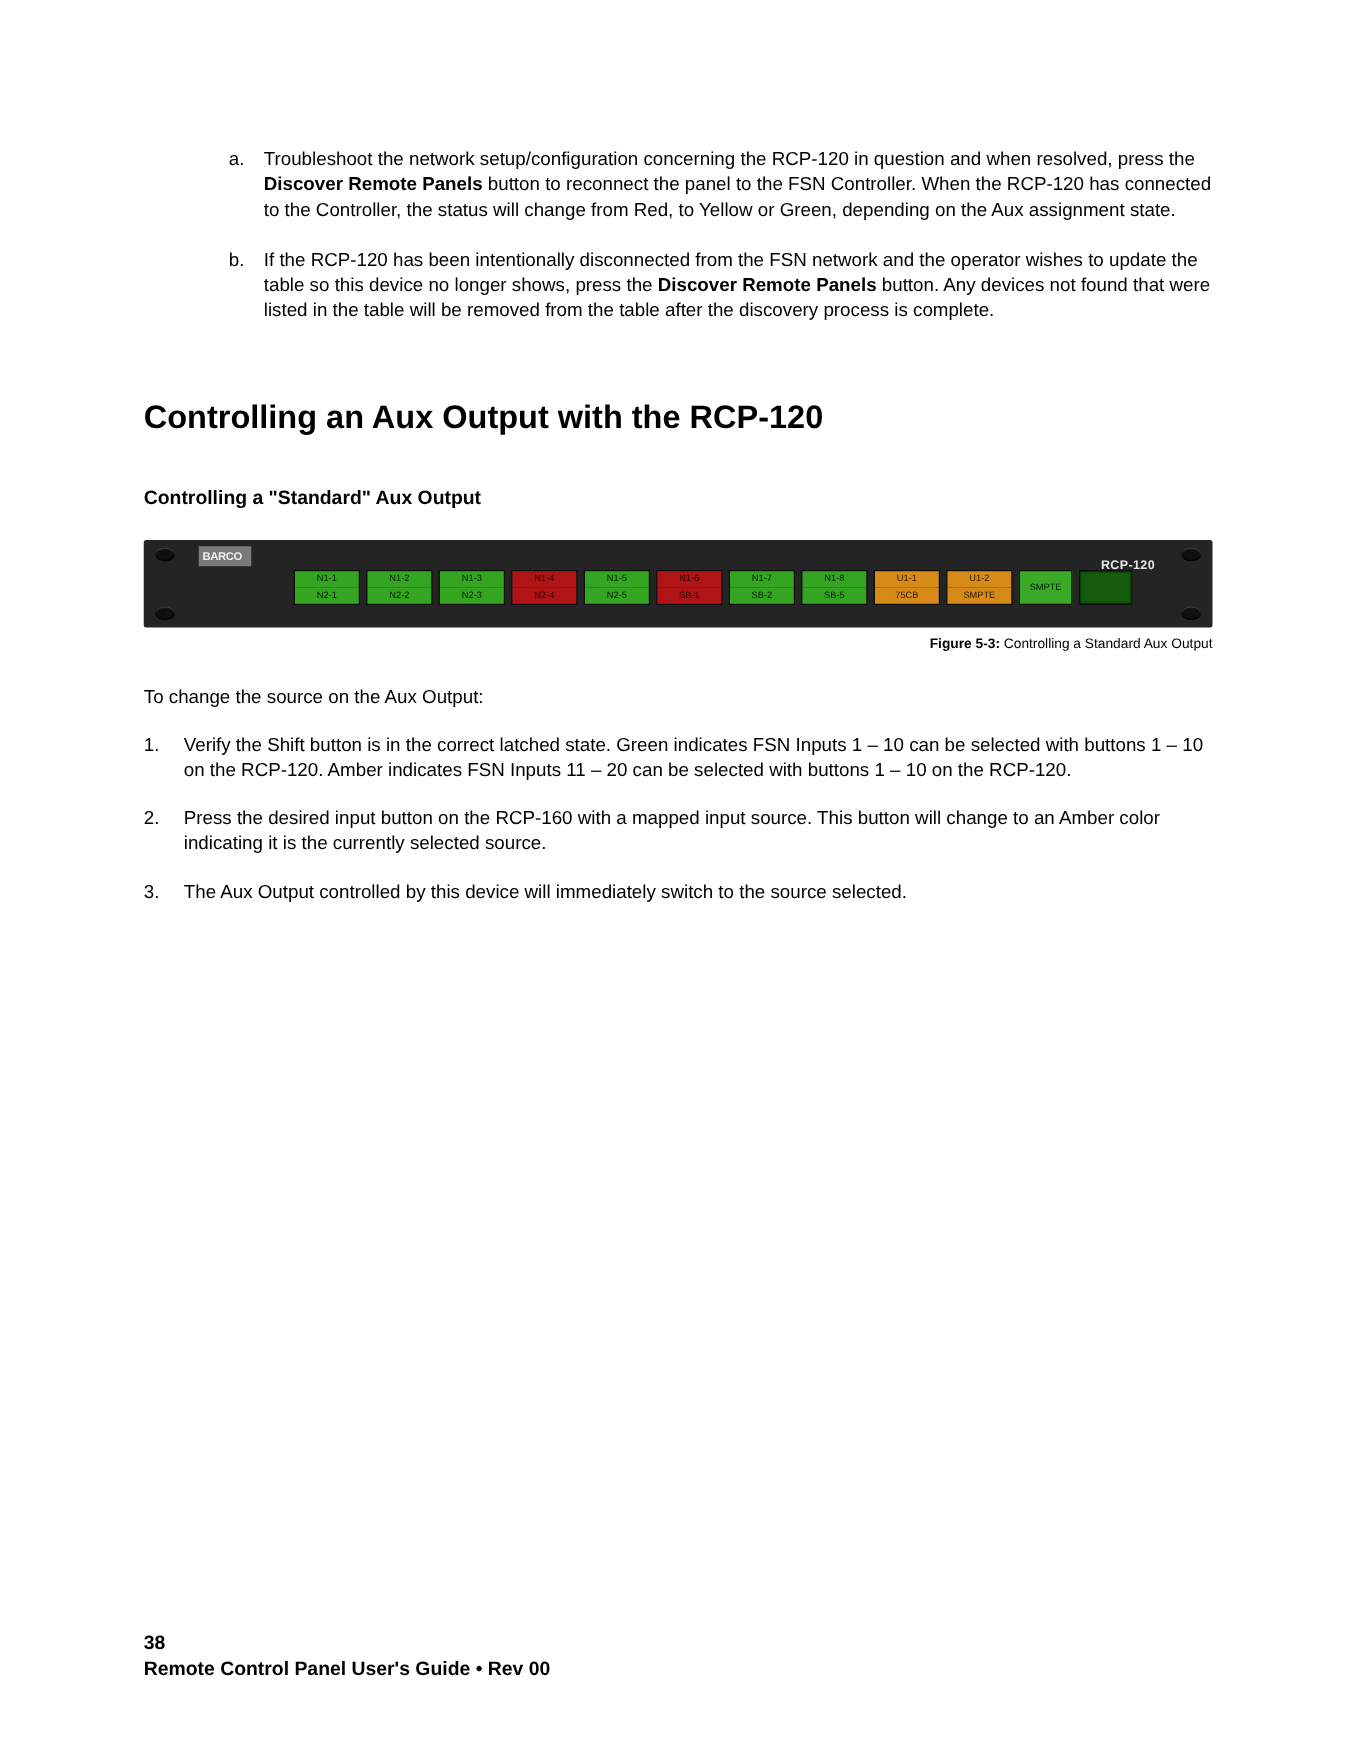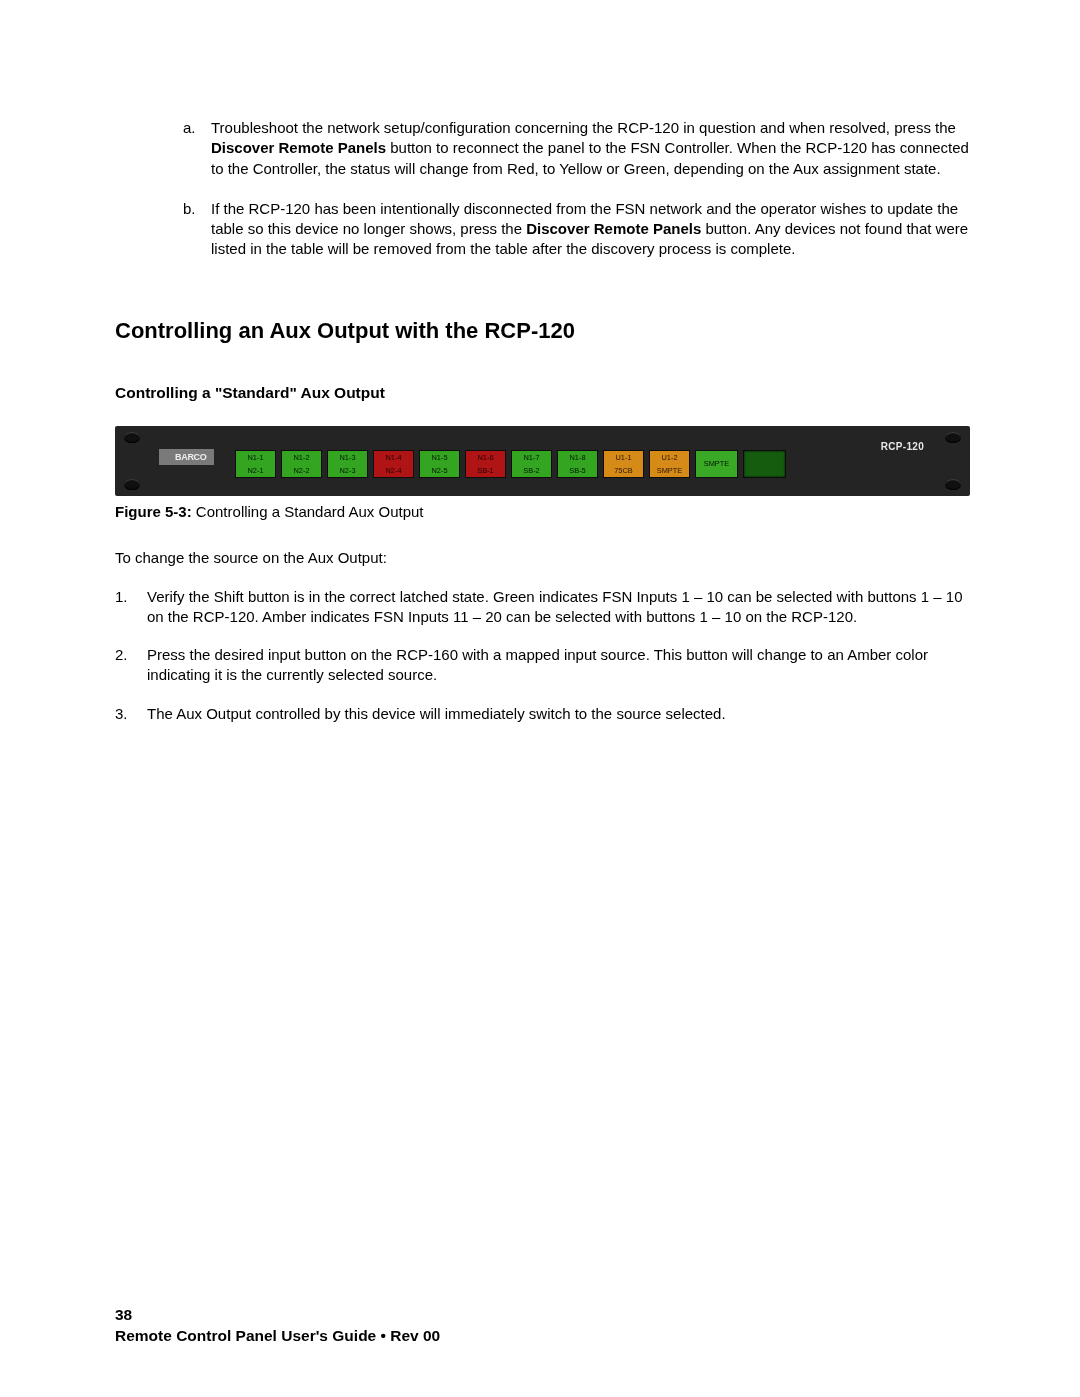--- a/index.html
+++ b/index.html
@@ -30,7 +30,7 @@
     flex: 0 0 22px;
   }
   .h2 {
-    font-size: 22px;
+    font-size: 26px;
     font-weight: bold;
     margin: 56px 0 38px 0;
   }

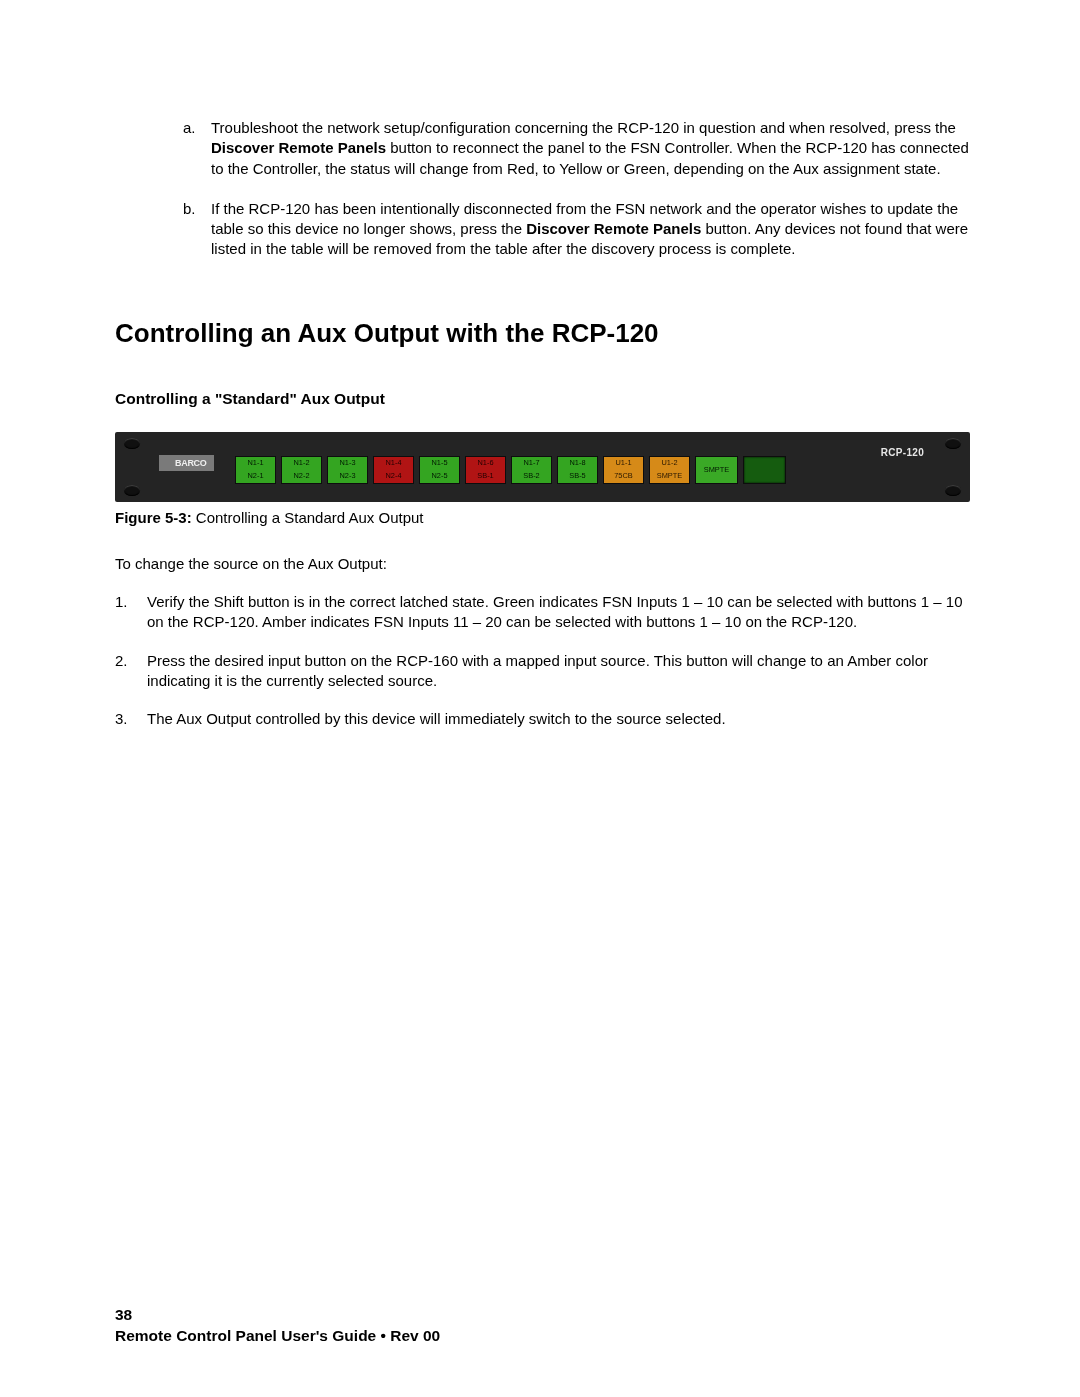--- a/index.html
+++ b/index.html
@@ -64,11 +64,11 @@
   .screw.tr { top: 6px; right: 9px; }
   .screw.br { bottom: 6px; right: 9px; }
   .logo {
-    position: absolute; top: 23px; left: 44px;
+    position: absolute; top: 5px; left: 44px;
     background: #7a7a7a; color: #efefef;
     font-family: Arial, sans-serif;
     font-weight: bold; font-size: 9px;
-    padding: 2px 7px 2px 16px;
+    padding: 2px 7px 2px 3px;
     letter-spacing: -0.3px;
     text-align: center;
   }

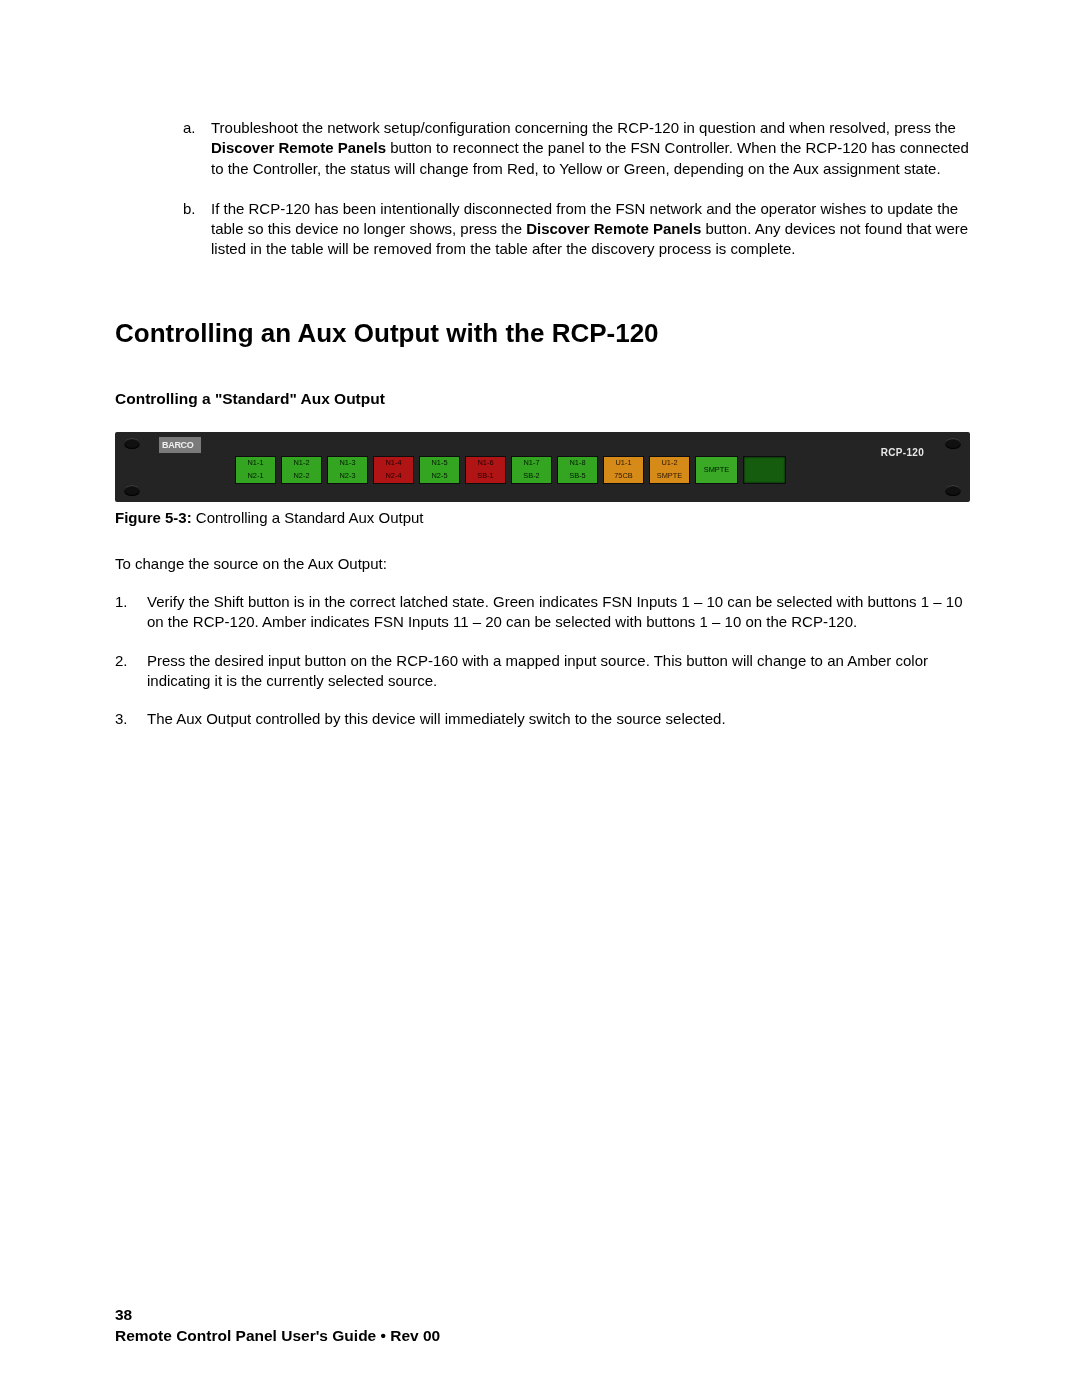--- a/index.html
+++ b/index.html
@@ -87,7 +87,7 @@
     align-items: stretch;
   }
   .pbtn {
-    width: 41px;
+    width: 53px;
     box-sizing: border-box;
     border: 1px solid #0d0d0d;
     display: flex; flex-direction: column;

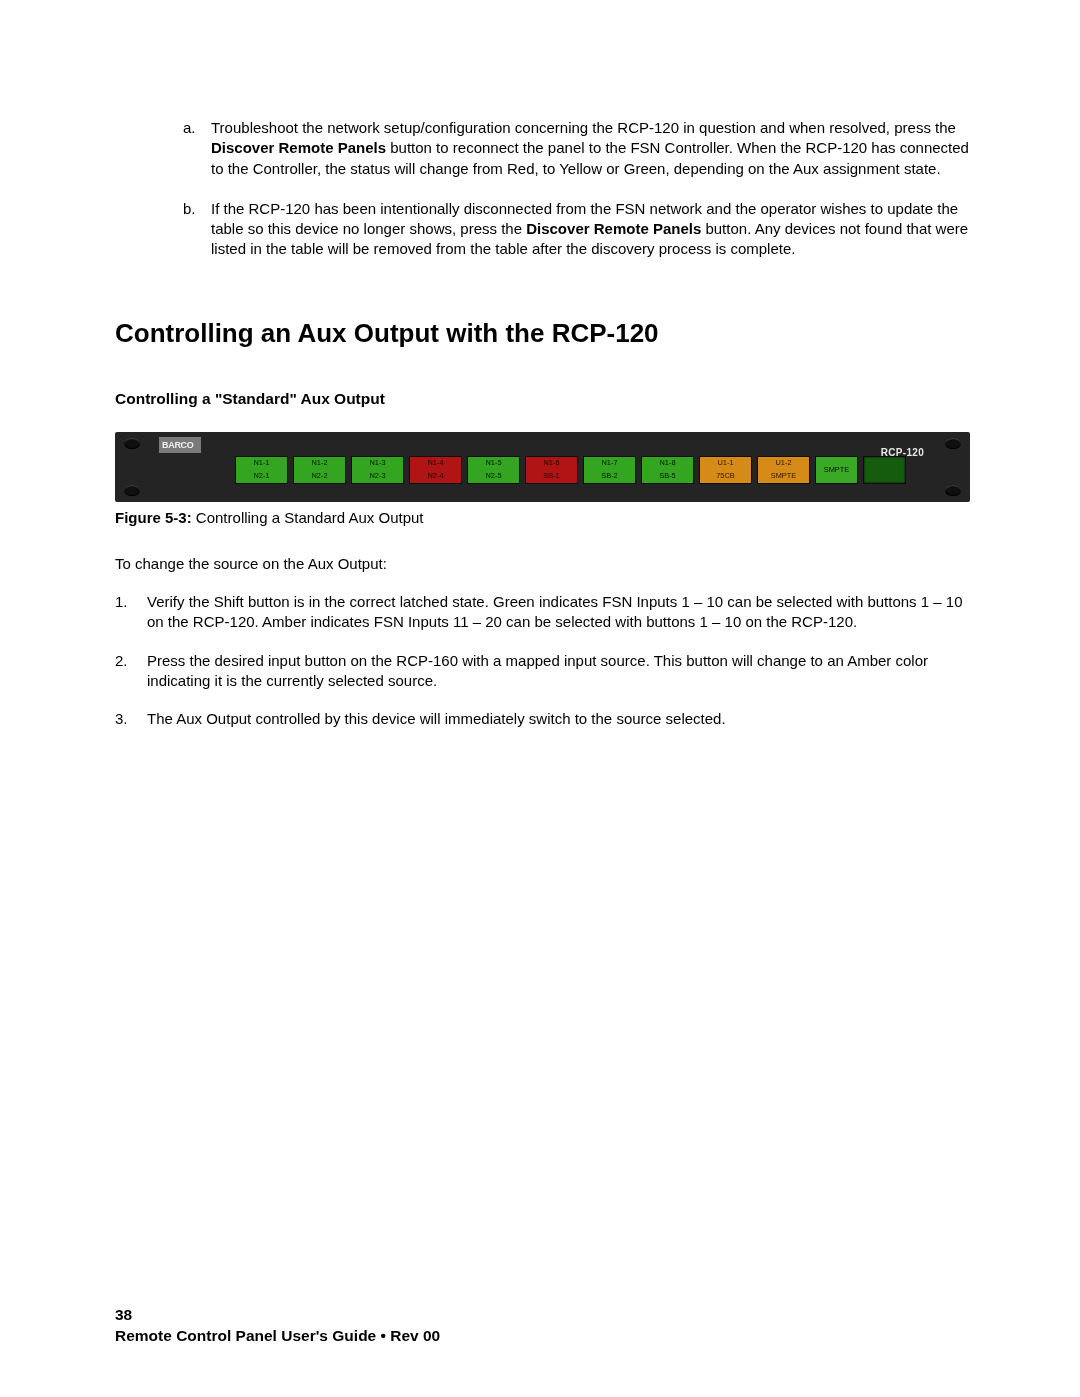--- a/index.html
+++ b/index.html
@@ -118,8 +118,8 @@
     box-shadow: inset 0 0 2px #000;
   }
   .figcap {
-    text-align: left;
-    font-size: 15px;
+    text-align: right;
+    font-size: 11px;
     margin: 6px 0 26px 0;
   }
   .figcap b { font-weight: bold; }

